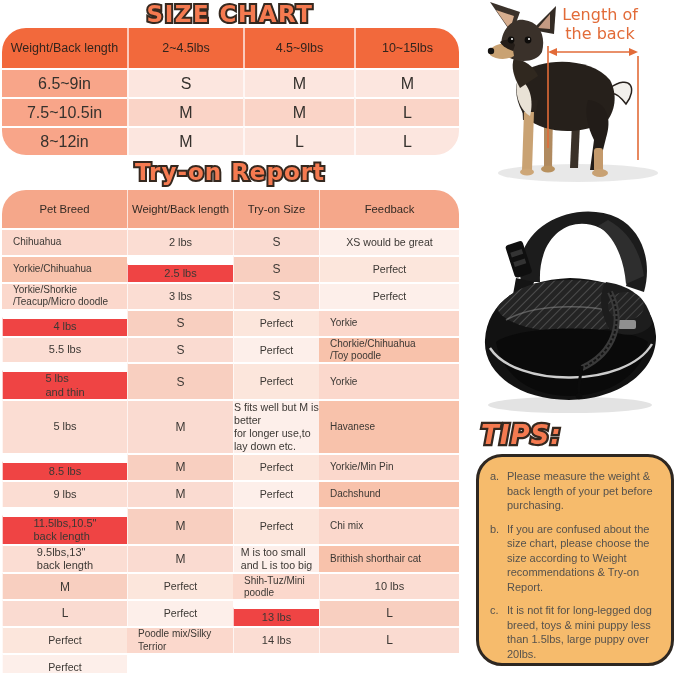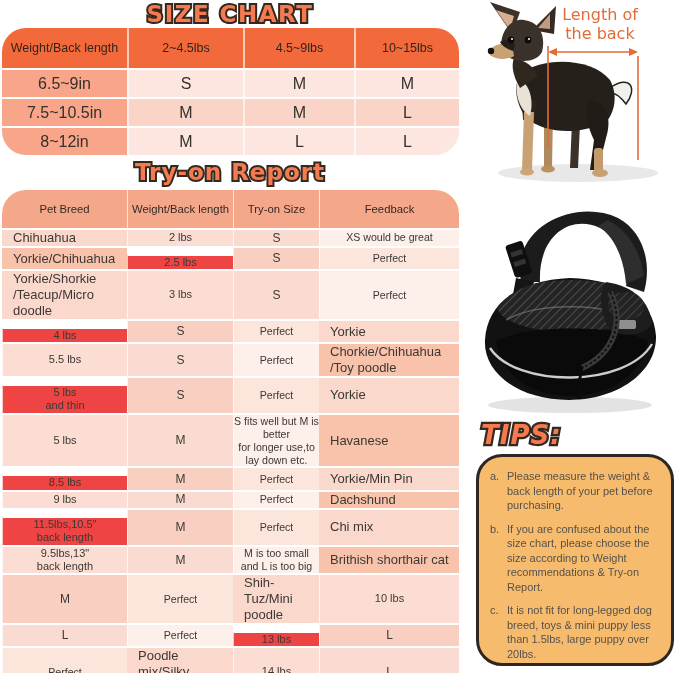--- a/index.html
+++ b/index.html
@@ -30,7 +30,7 @@
               font-size:11.3px;color:#332a24;white-space:nowrap;}
   .tc{display:flex;align-items:center;justify-content:center;text-align:center;font-size:11px;
       color:#3c3834;border-top:2px solid #fff;white-space:pre-line;line-height:1.22;}
-  .tc.c1{justify-content:flex-start;text-align:left;padding-left:11px;font-size:13px;}
+  .tc.c1{justify-content:flex-start;text-align:left;padding-left:11px;font-size:10px;}
   .tc.c3{font-size:12px;}
   .tc.c4{font-size:10.6px;}
   .c2,.c3,.c4{border-left:1.5px solid rgba(255,255,255,0.7);}

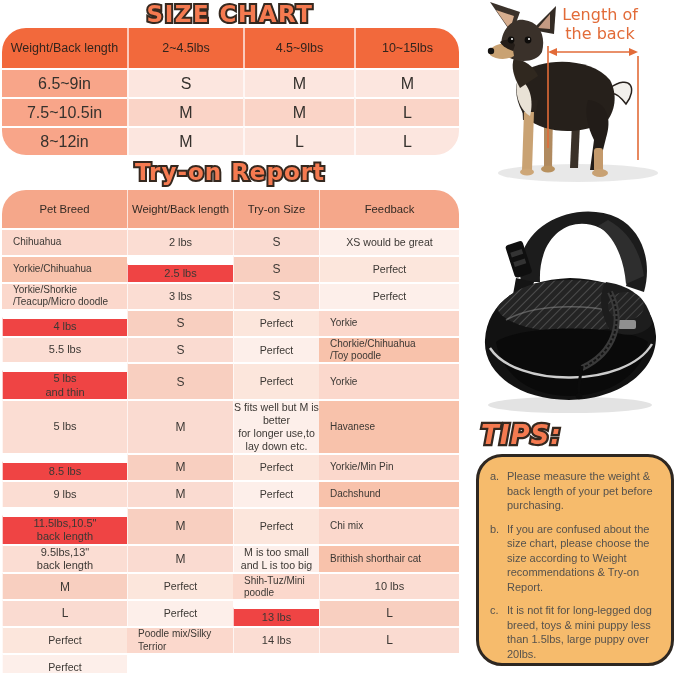--- a/index.html
+++ b/index.html
@@ -28,7 +28,7 @@
           border-radius:24px 24px 0 0;overflow:hidden;}
   .ttable .th{background:#F5A78A;display:flex;align-items:center;justify-content:center;
               font-size:11.3px;color:#332a24;white-space:nowrap;}
-  .tc{display:flex;align-items:center;justify-content:center;text-align:center;font-size:11px;
+  .tc{display:flex;align-items:center;justify-content:center;text-align:left;font-size:11px;
       color:#3c3834;border-top:2px solid #fff;white-space:pre-line;line-height:1.22;}
   .tc.c1{justify-content:flex-start;text-align:left;padding-left:11px;font-size:10px;}
   .tc.c3{font-size:12px;}

